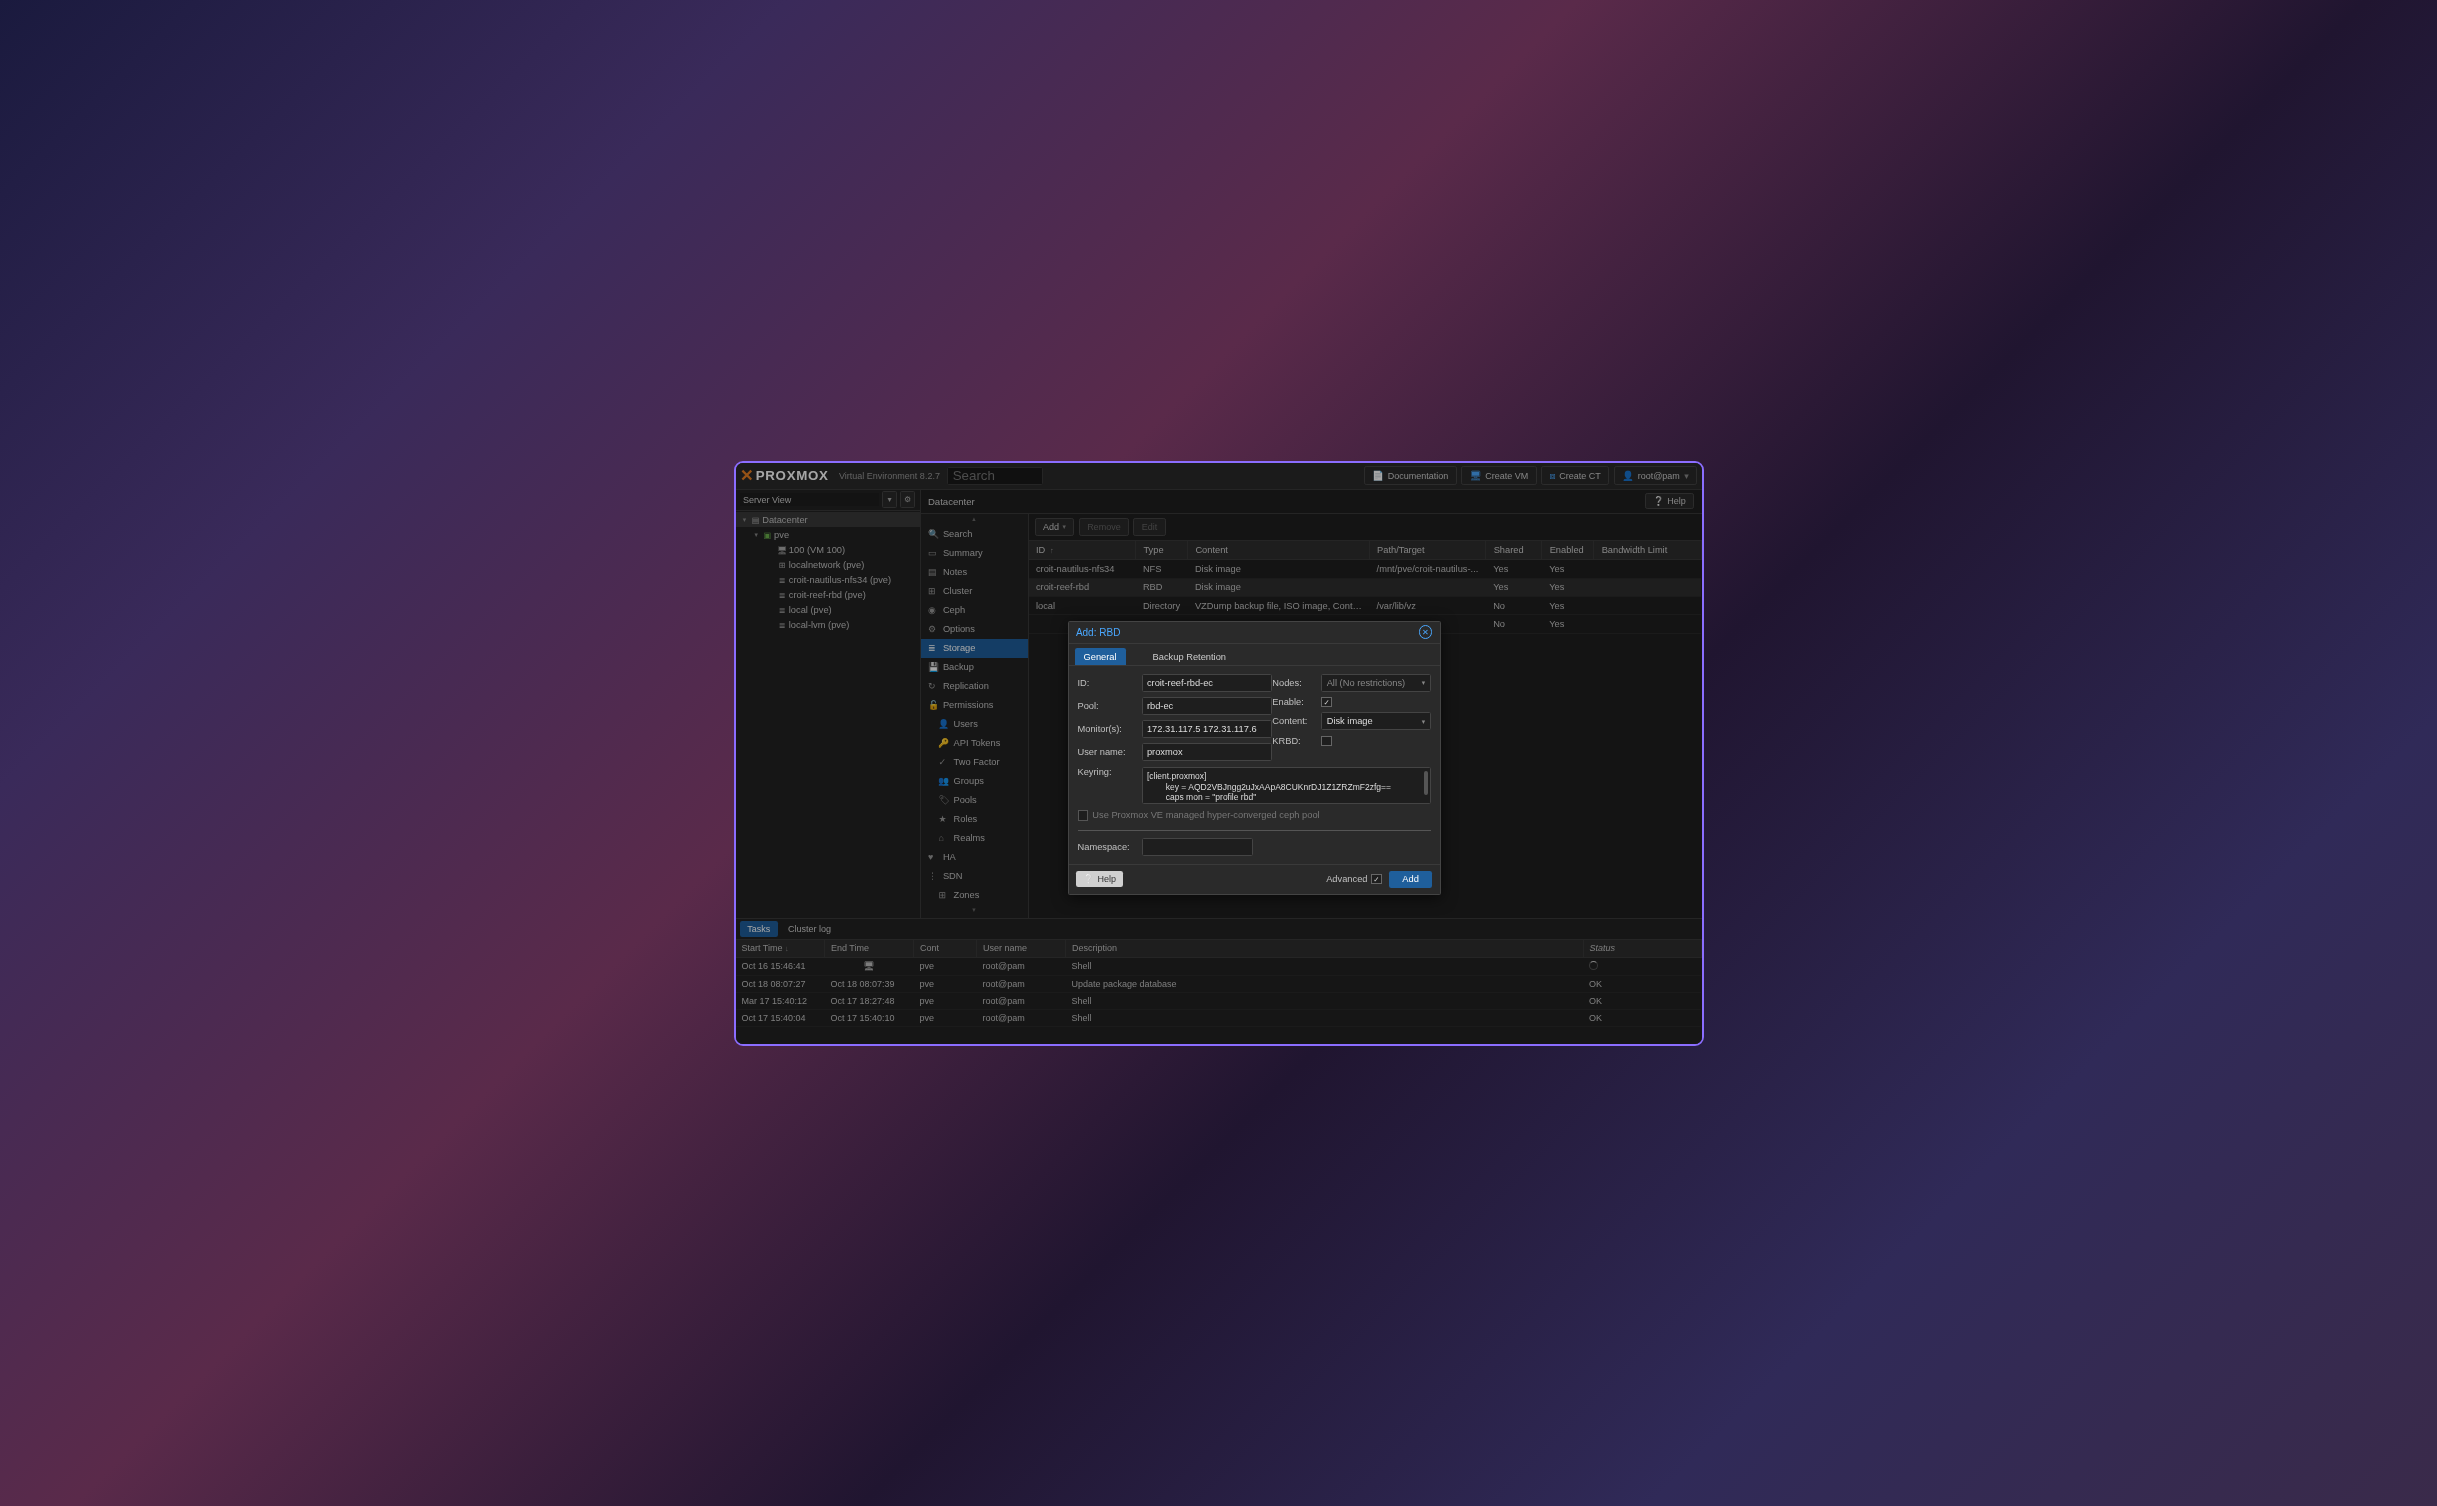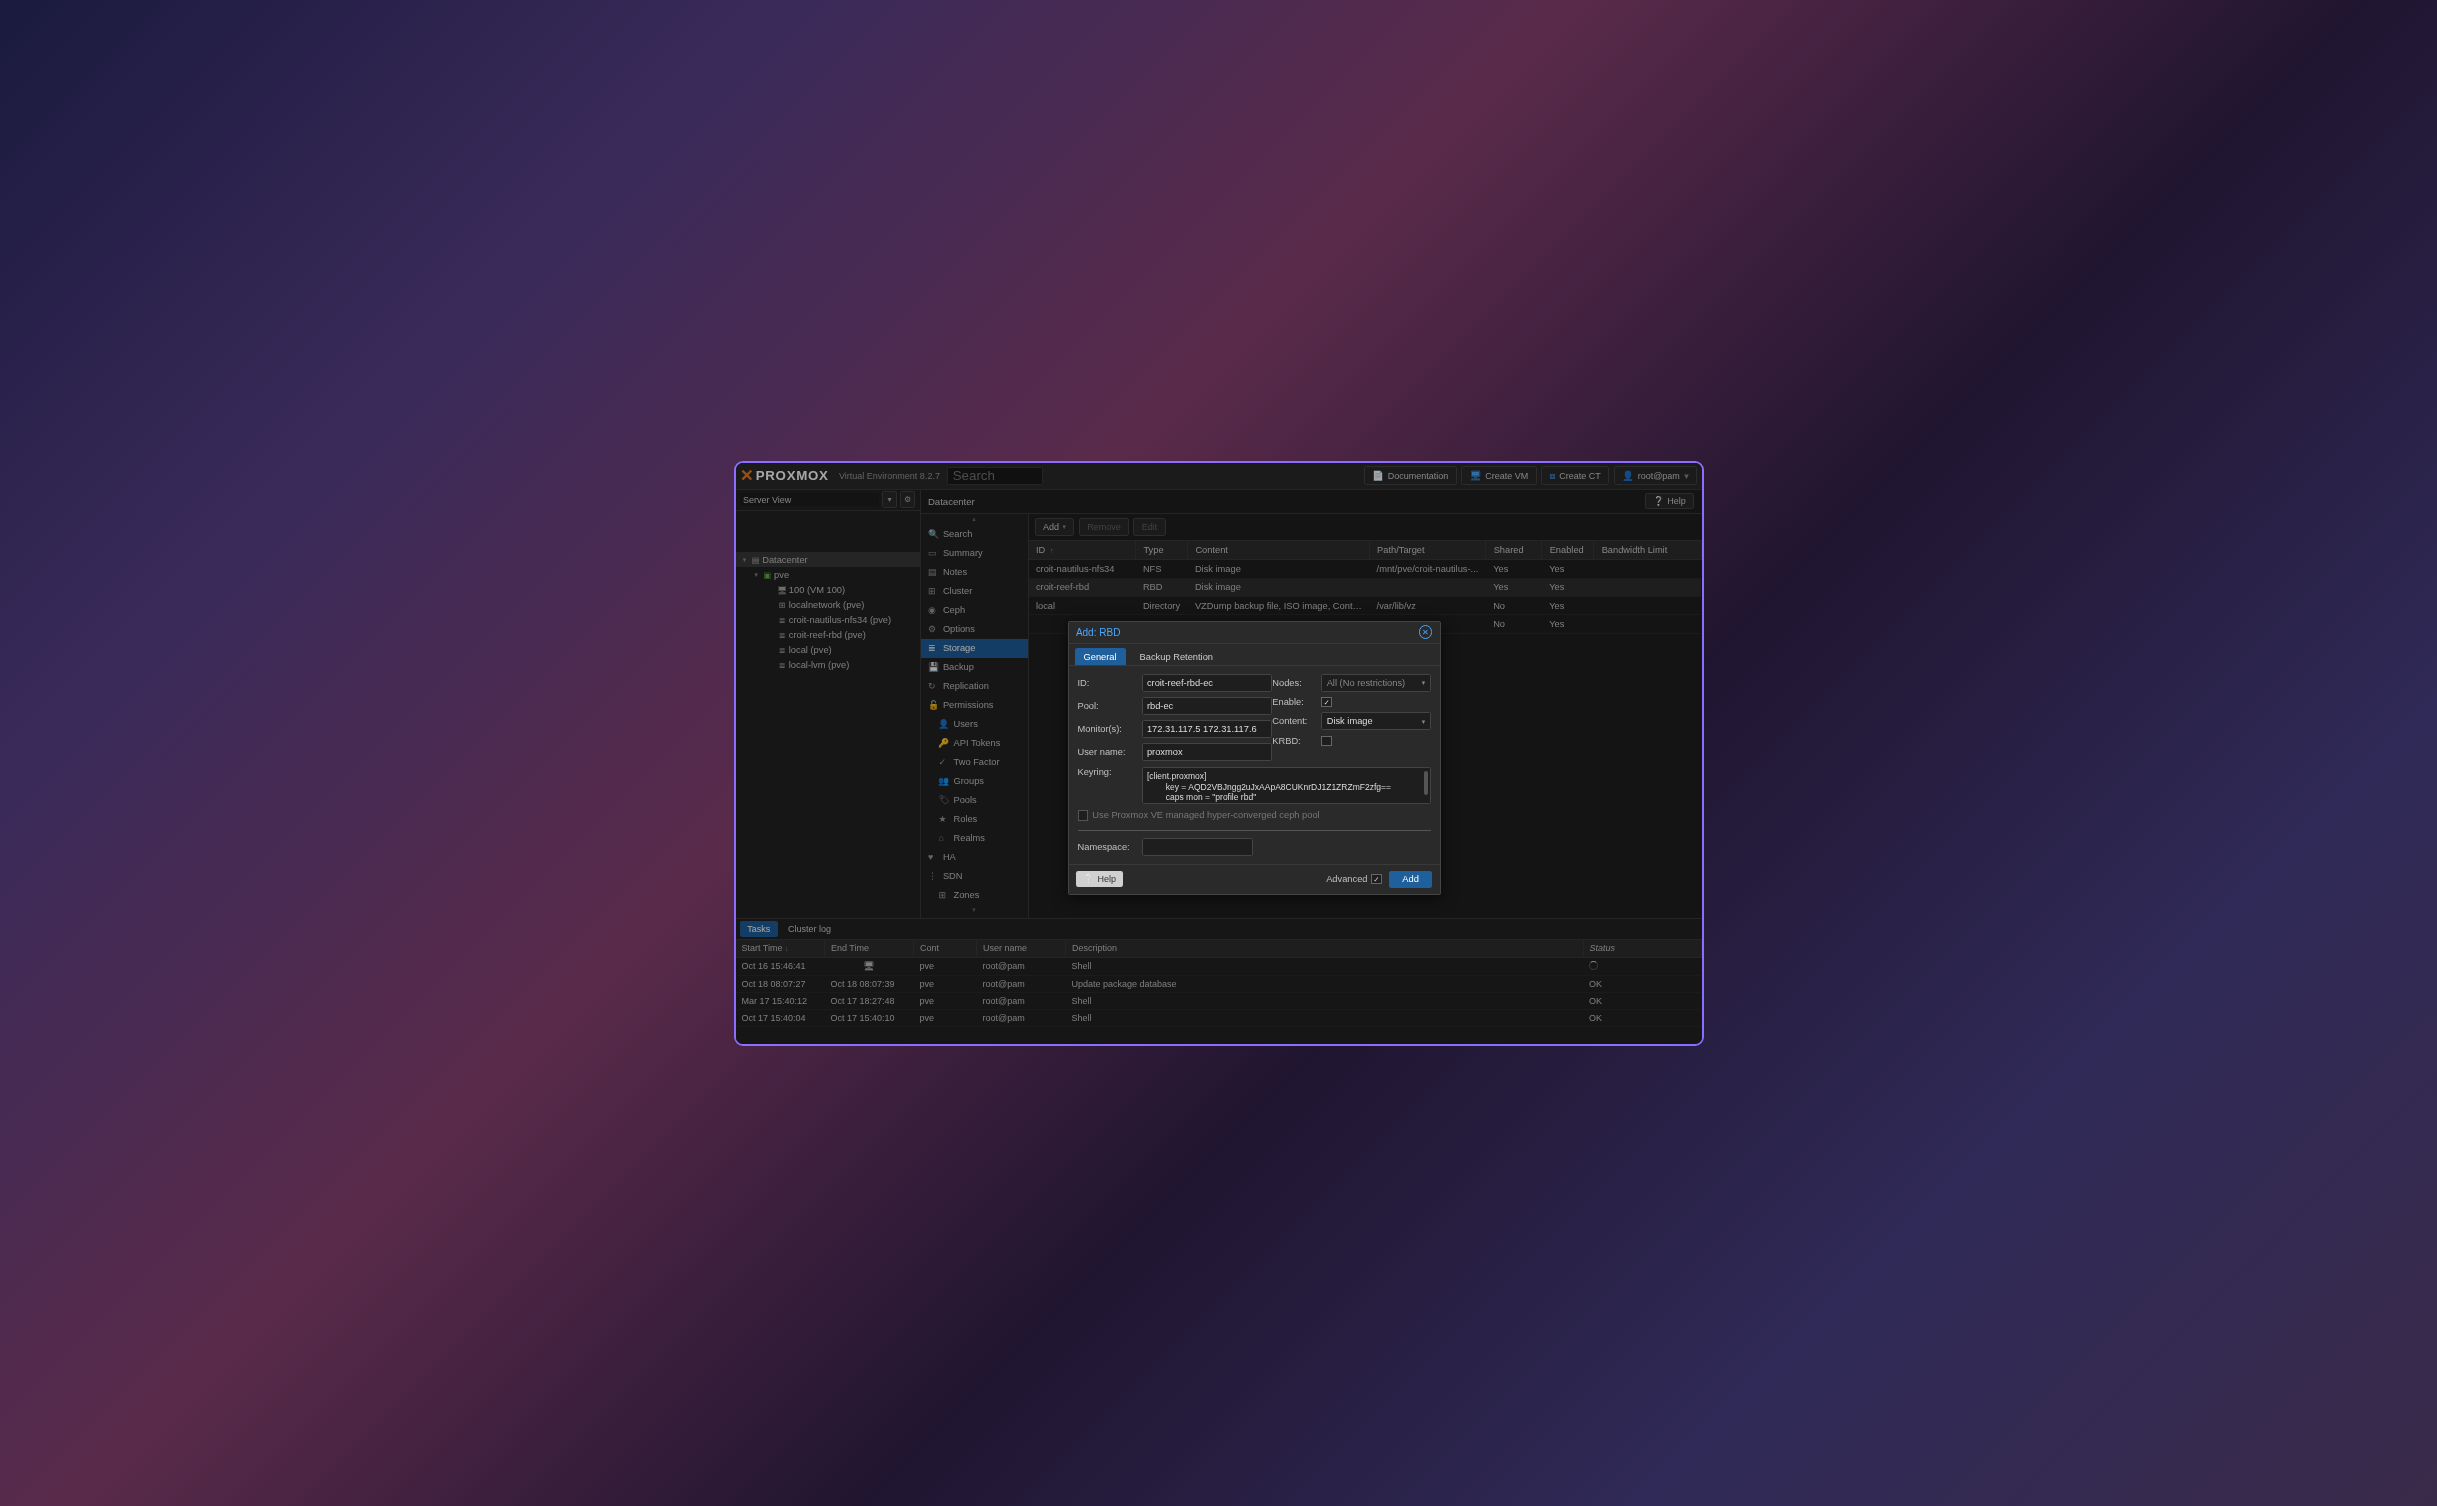--- a/index.html
+++ b/index.html
@@ -36,7 +36,7 @@
   
   .body { flex:1; display:flex; min-height:0; }
   
-  .left { width:185px; background:#232323; border-right:0.7px solid #3a3a3a; display:flex; flex-direction:column;gap:40px;}
+  .left { width:185px; background:#232323; border-right:0.7px solid #3a3a3a; display:flex; flex-direction:column;}
   .left-head { height:21px; border-bottom:0.7px solid #3a3a3a; display:flex; align-items:center; padding:0 4.4px;}
   .left-head .sel { flex:1; background:#1e1e1e; color:#ccc; font-size:9px; padding:1.5px 3px;}
   .left-head .gear, .left-head .chev { width:15px; height:16.3px; background:#2a2a2a; border:0.7px solid #444; margin-left:3px; display:flex;align-items:center;justify-content:center; color:#aaa; font-size:8.1px; border-radius:1.5px;}

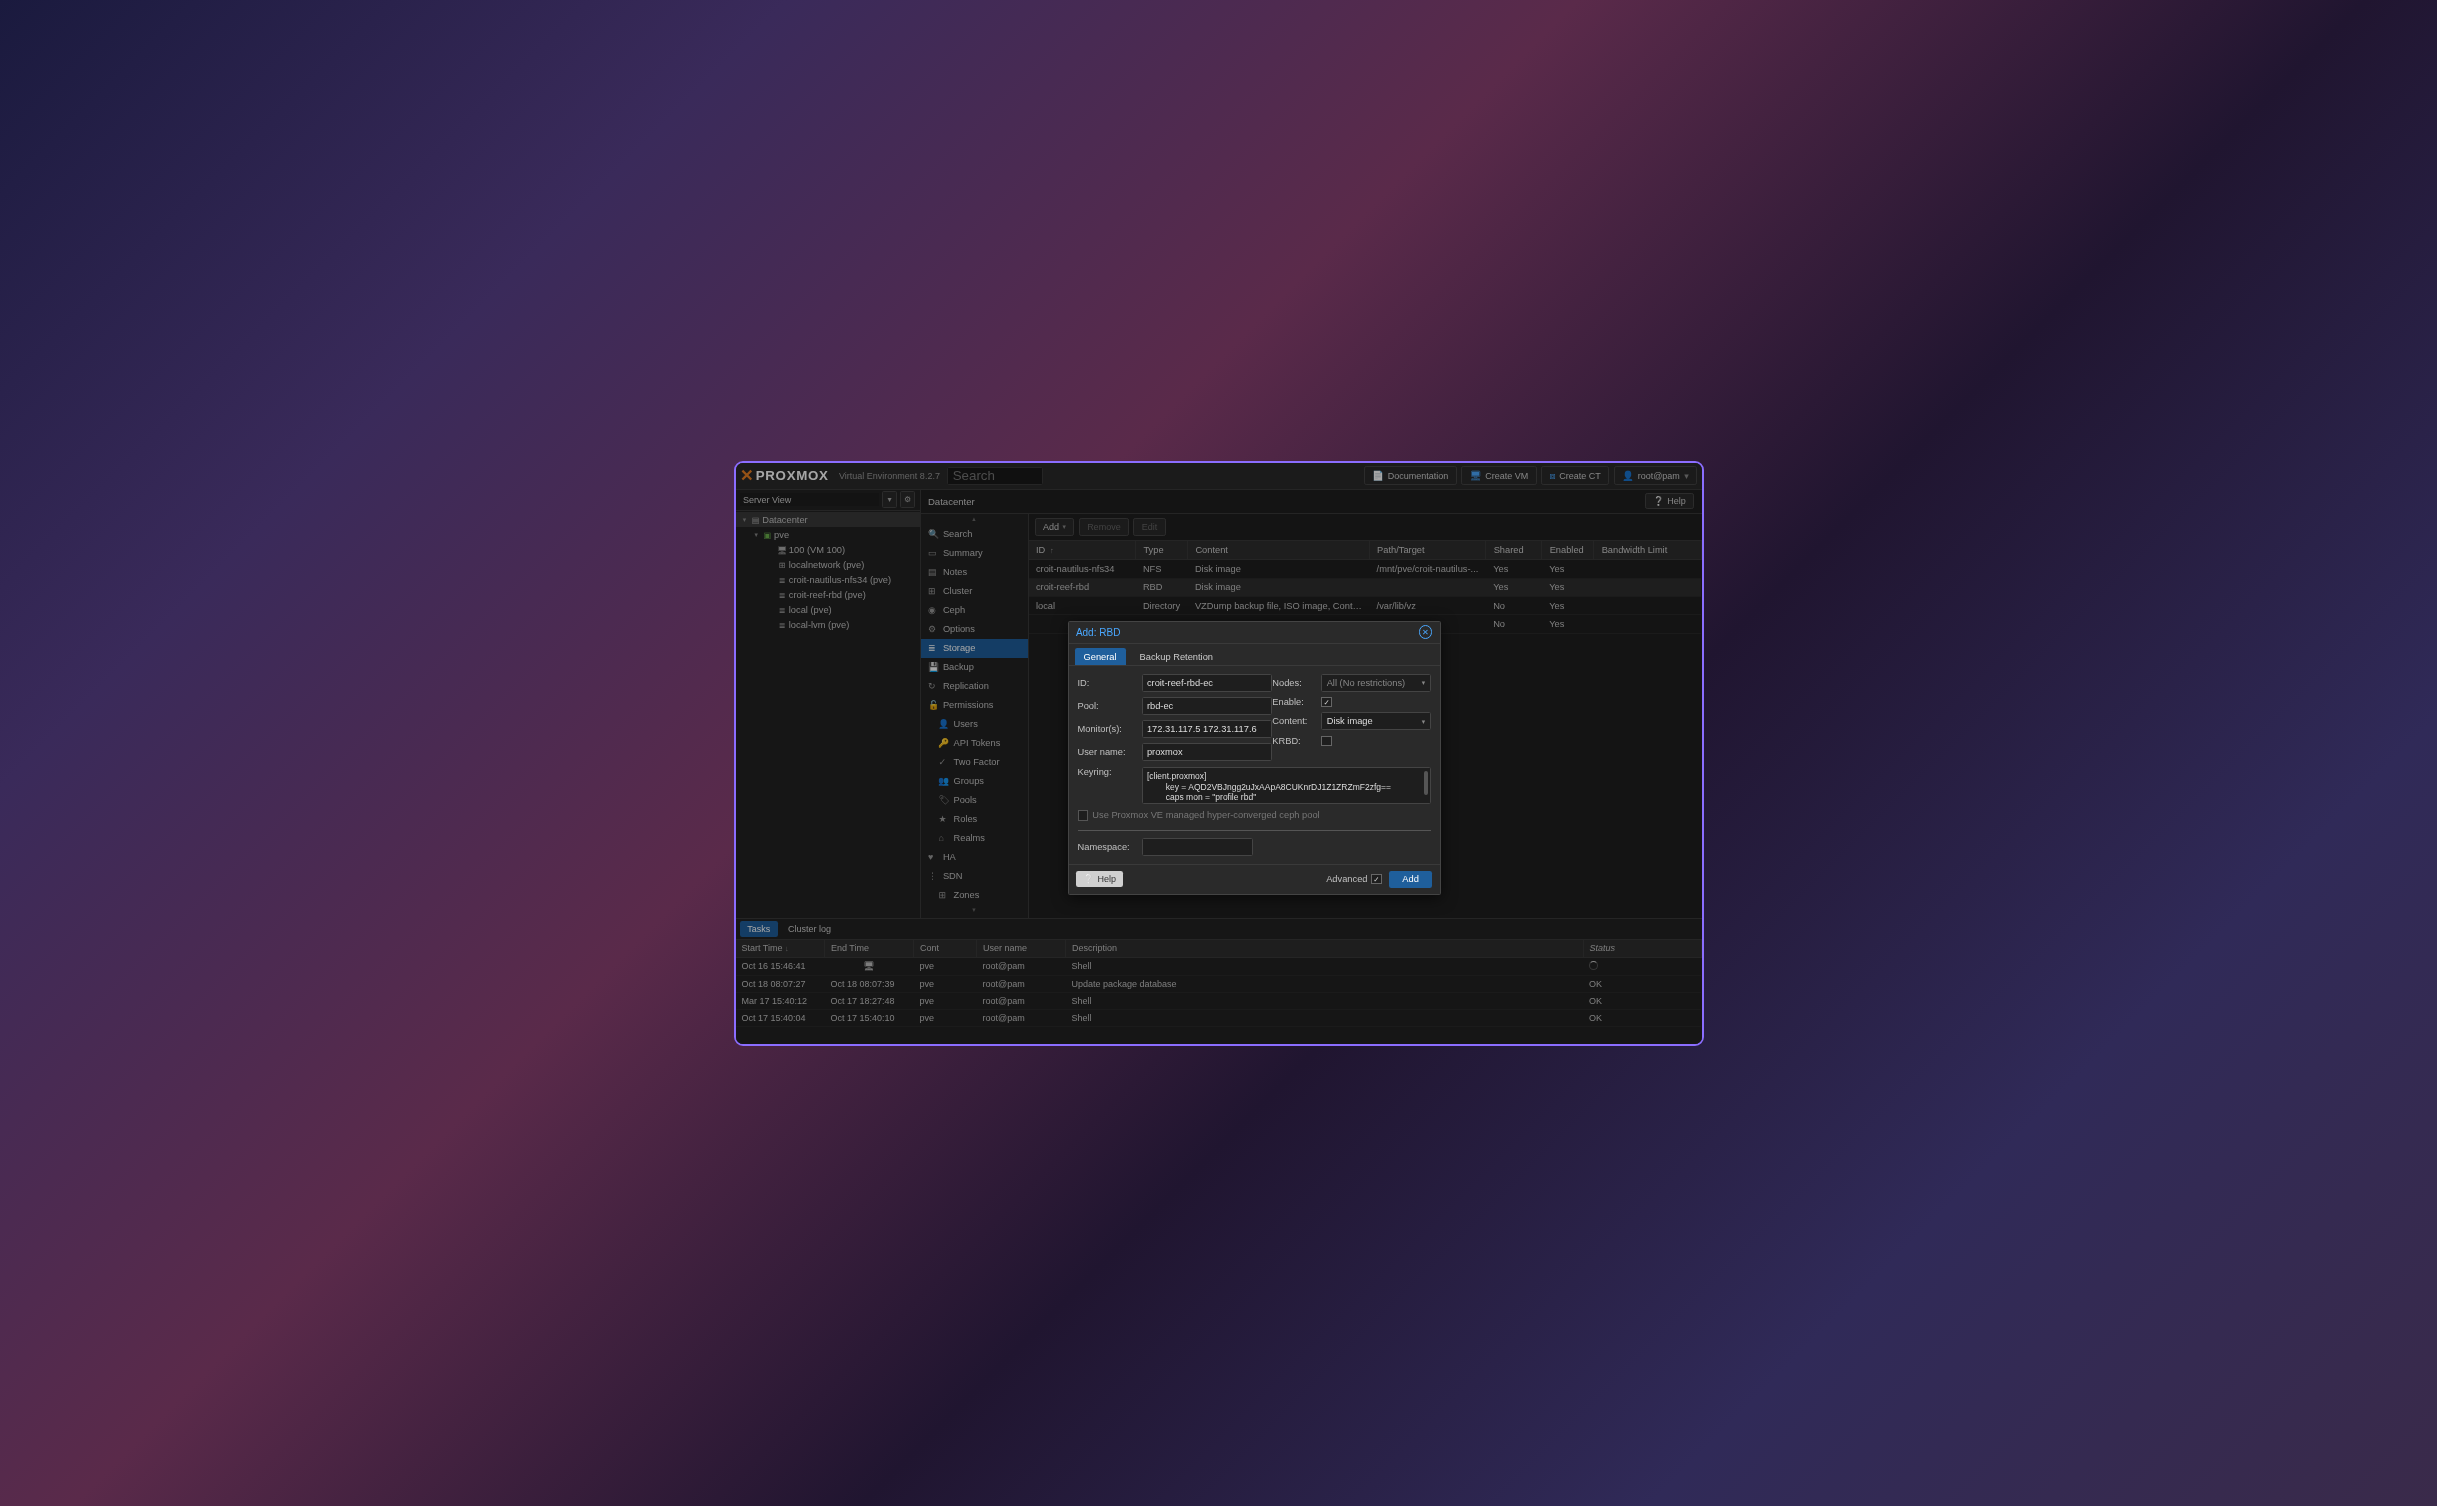--- a/index.html
+++ b/index.html
@@ -97,7 +97,7 @@
   .dlg-head { height:22px; display:flex; align-items:center; padding:0 7.4px; border-bottom:0.7px solid #3a3a3a;}
   .dlg-head .title { color:#4aa8ff; font-size:10px; flex:1;}
   .dlg-head .close { width:13.3px; height:13.3px; border:1.1px solid #4aa8ff; border-radius:50%; color:#4aa8ff; display:flex; align-items:center; justify-content:center; font-size:8.1px; cursor:pointer;}
-  .dlg-tabs { display:flex; padding:4.4px 6px 0 6px; gap:5px; border-bottom:0.7px solid #3a3a3a;}
+  .dlg-tabs { display:flex; padding:4.4px 6px 0 6px; gap:18px; border-bottom:0.7px solid #3a3a3a;}
   .dtab { padding:3.7px 9px; border-radius:2.2px 2.2px 0 0; font-size:9.3px; cursor:pointer; color:#ccc;}
   .dtab.active { background:#1f5f9c; color:#fff;}
   .dlg-body { padding:7.4px 9px; display:flex; flex-direction:column; gap:6px;}

